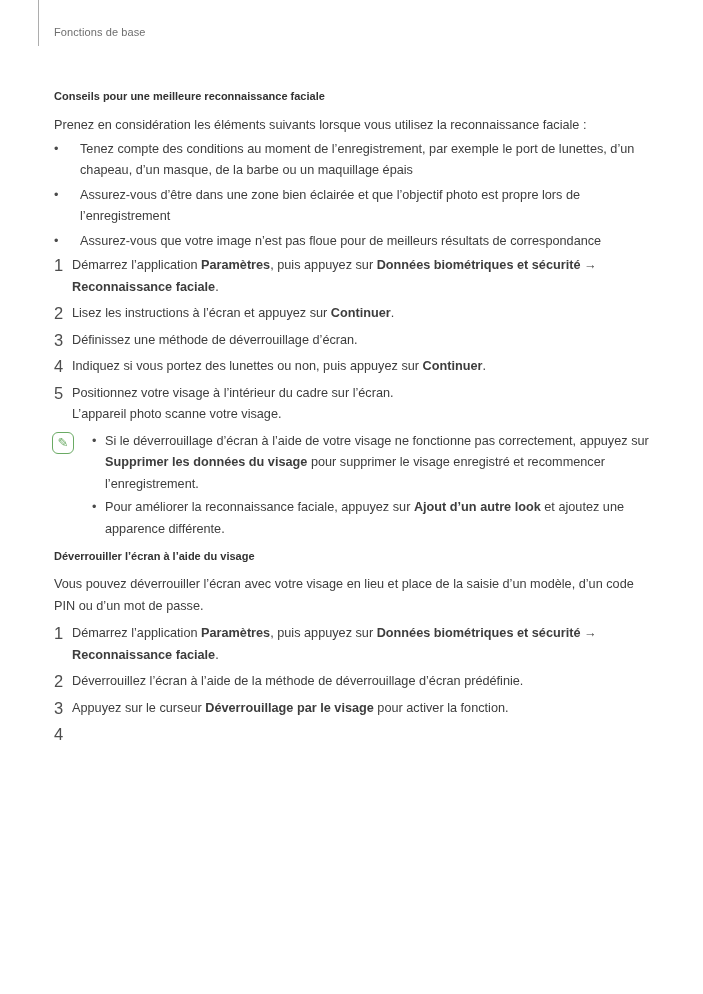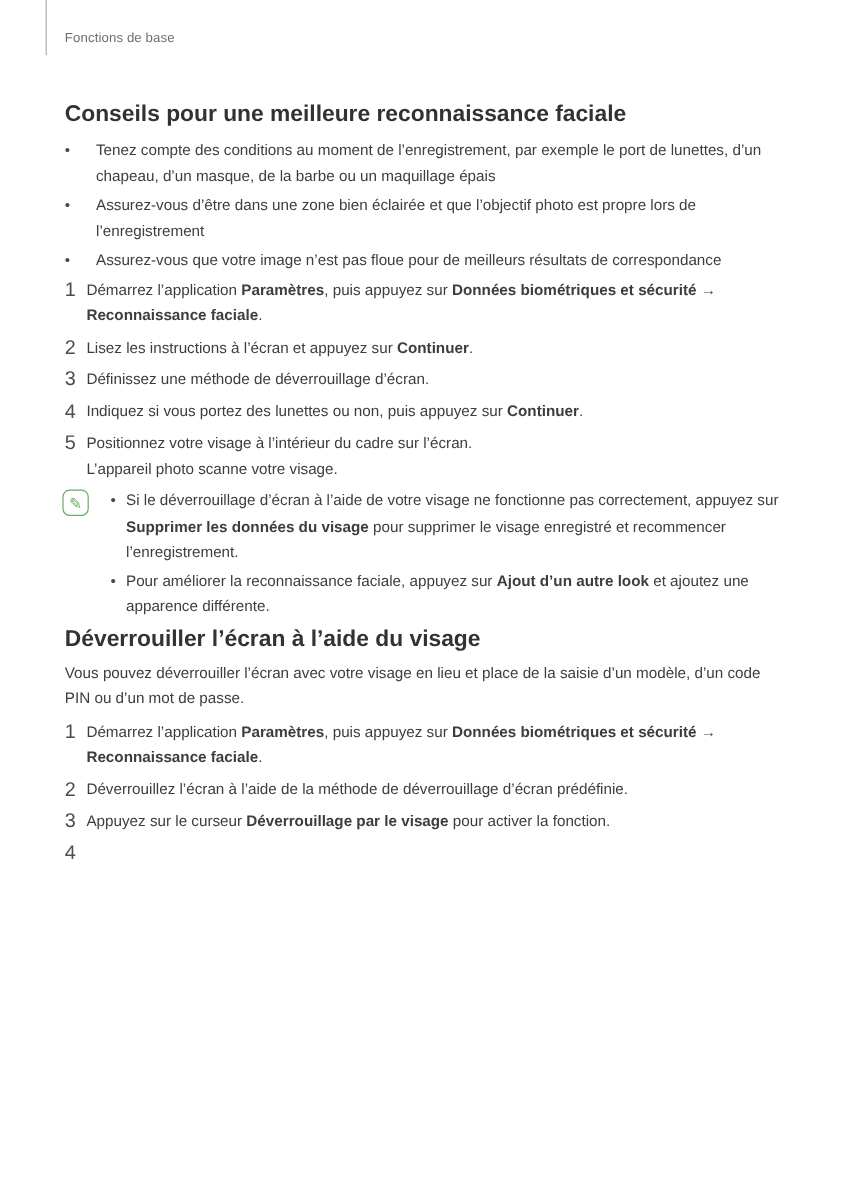--- a/index.html
+++ b/index.html
@@ -39,7 +39,7 @@
 
   .section-title {
     margin: 0;
-    font-size: 19px;
+    font-size: 11px;
     line-height: 20px;
     font-weight: 700;
     color: #323232;

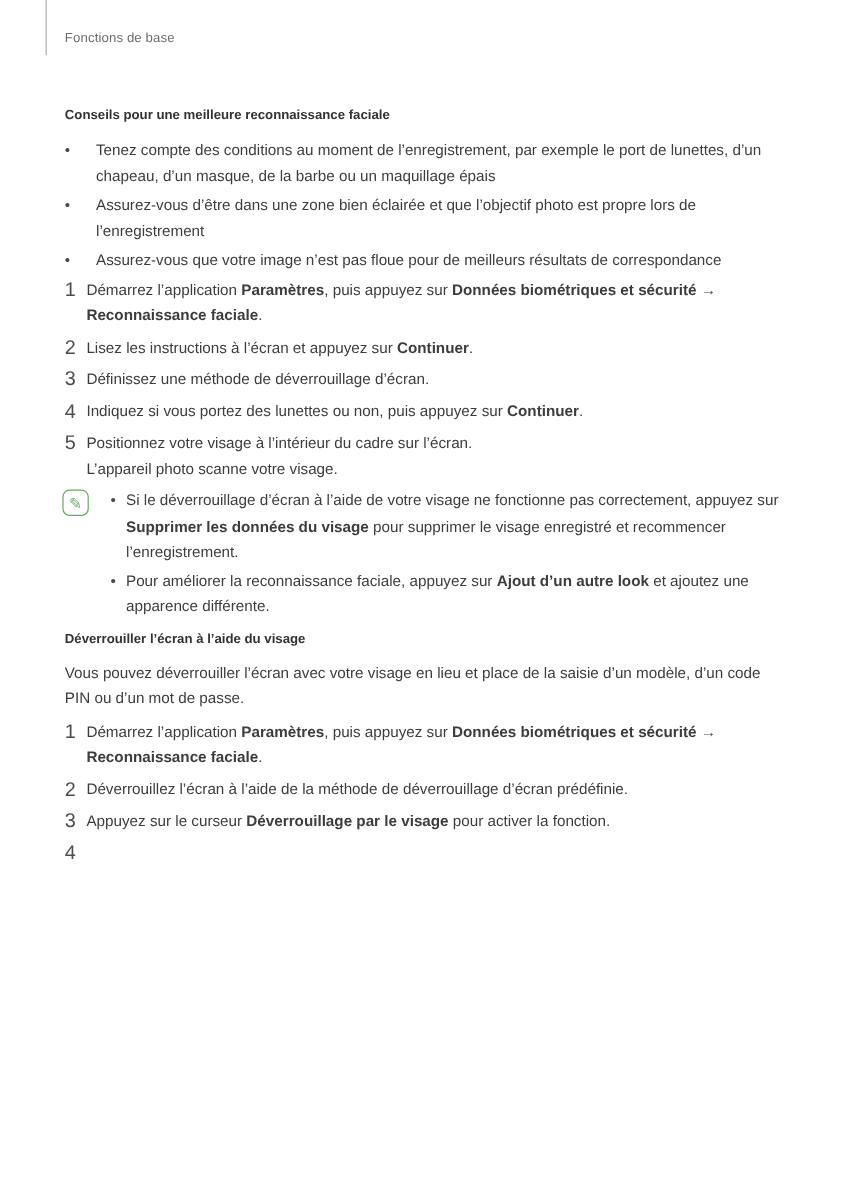--- a/index.html
+++ b/index.html
@@ -115,6 +115,7 @@
 <main>
 
   <h2 class="section-title" id="s1-title">Conseils pour une meilleure reconnaissance faciale</h2>
+  <p class="intro" id="s1-intro">Prenez en considération les éléments suivants lorsque vous utilisez la reconnaissance faciale :</p>
 
   <div class="bullet-row">
     <span class="dot">•</span>

